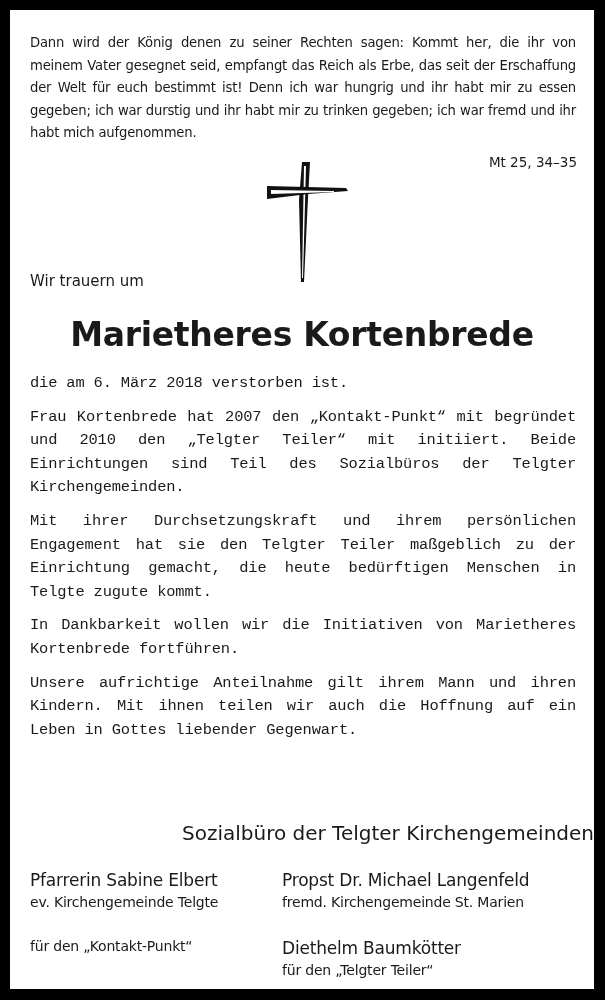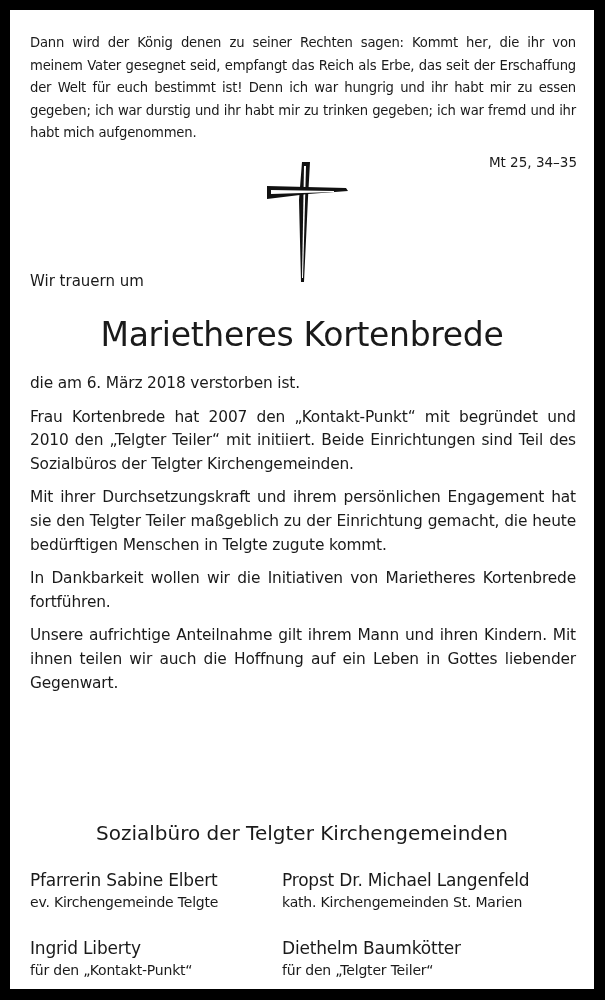--- a/index.html
+++ b/index.html
@@ -29,7 +29,7 @@
   }
   .name {
     position: absolute; left: 0; right: 0; top: 300px; text-align: center;
-    font-size: 33px; line-height: 50px; font-weight: normal; margin: 0;
+    font-size: 33px; line-height: 50px; font-weight: bold; margin: 0;
     letter-spacing: -0.3px;
   }
   .body {

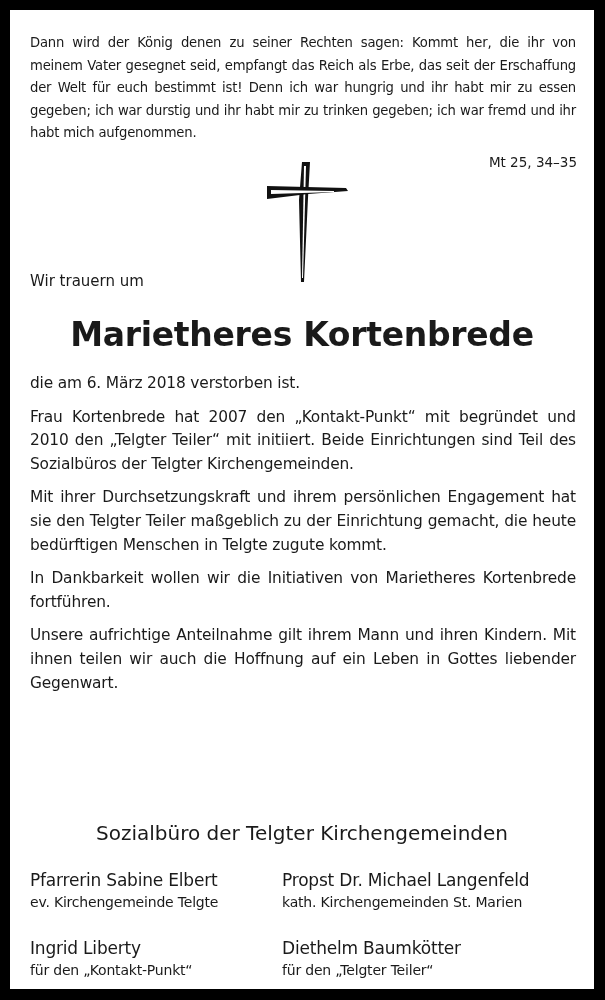--- a/index.html
+++ b/index.html
@@ -37,7 +37,7 @@
     font-size: 15.4px; line-height: 23.6px; text-align: justify;
     letter-spacing: -0.15px;
   }
-  .body p { margin: 0 0 10px 0; }
+  .body p { margin: 0 0 10px 0; font-family: Liberation Mono, monospace; }
   .body p.lead { margin-bottom: 10px; }
   .org {
     position: absolute; left: 0; right: 0; top: 808px; text-align: center;

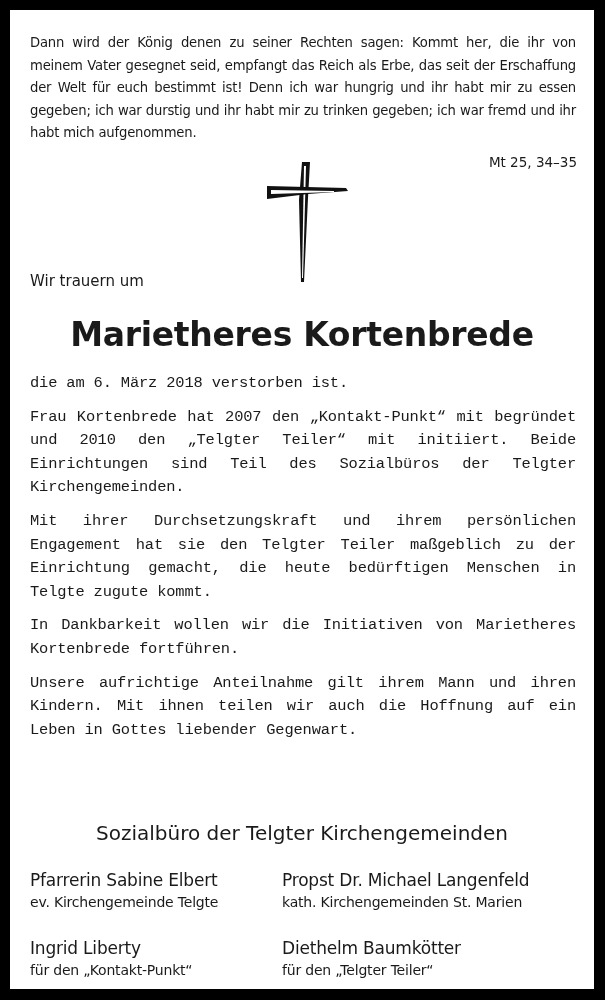--- a/index.html
+++ b/index.html
@@ -40,7 +40,7 @@
   .body p { margin: 0 0 10px 0; font-family: Liberation Mono, monospace; }
   .body p.lead { margin-bottom: 10px; }
   .org {
-    position: absolute; left: 0; right: 0; top: 808px; text-align: center;
+    position: absolute; left: 0; right: 0; top: 808px; text-align: right;
     font-size: 20px; line-height: 30px;
   }
   .sigs {

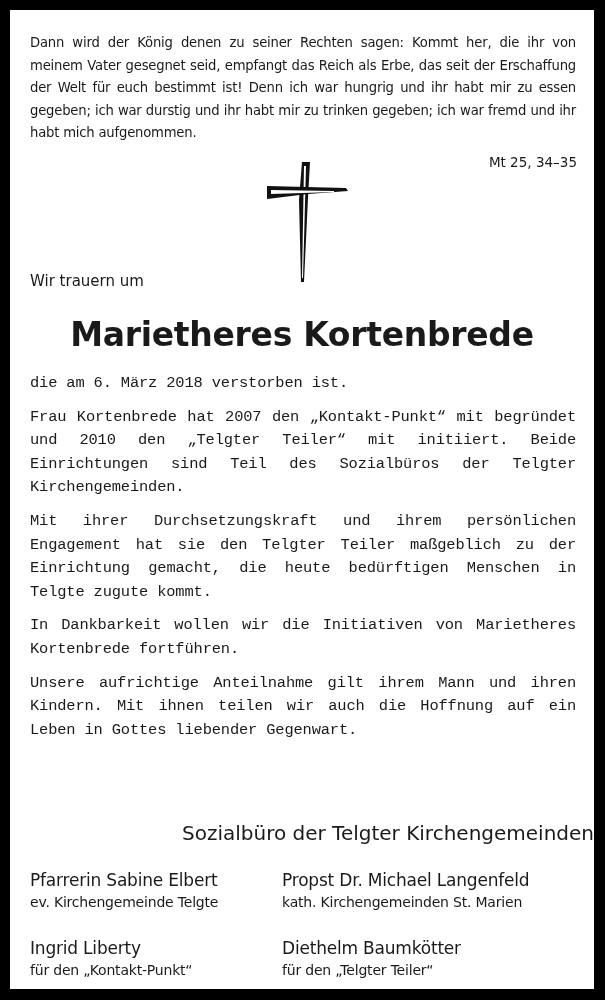--- a/index.html
+++ b/index.html
@@ -88,7 +88,7 @@
     </div>
     <div class="sig">
       <span class="n">Propst Dr. Michael Langenfeld</span>
-      <span class="r">kath. Kirchengemeinden St. Marien</span>
+      <span class="r">fremd. Kirchengemeinde St. Marien</span>
     </div>
     <div class="sig">
       <span class="n">Ingrid Liberty</span>

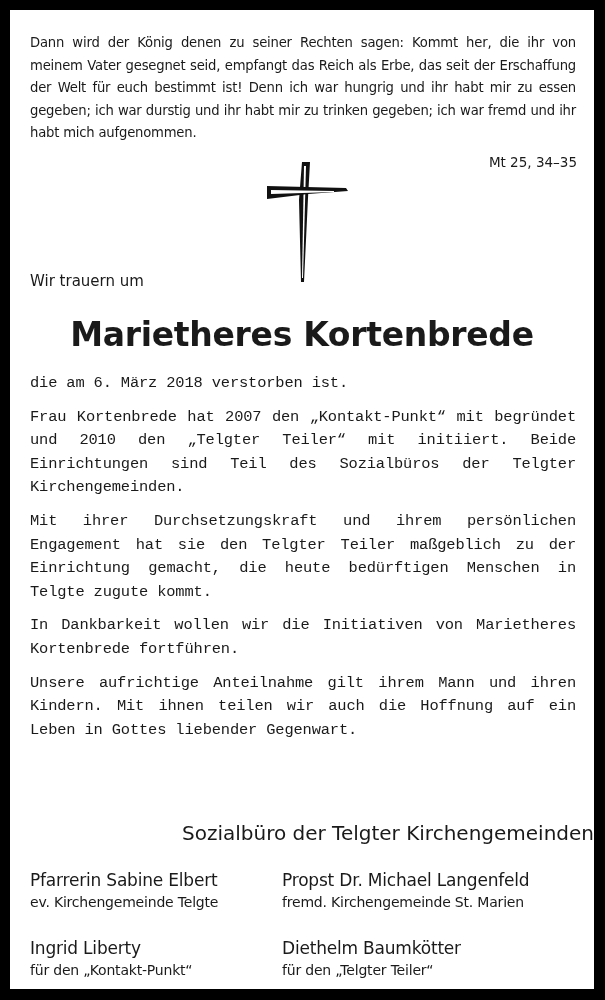--- a/index.html
+++ b/index.html
@@ -91,7 +91,6 @@
       <span class="r">fremd. Kirchengemeinde St. Marien</span>
     </div>
     <div class="sig">
-      <span class="n">Ingrid Liberty</span>
       <span class="r">für den „Kontakt-Punkt“</span>
     </div>
     <div class="sig">

